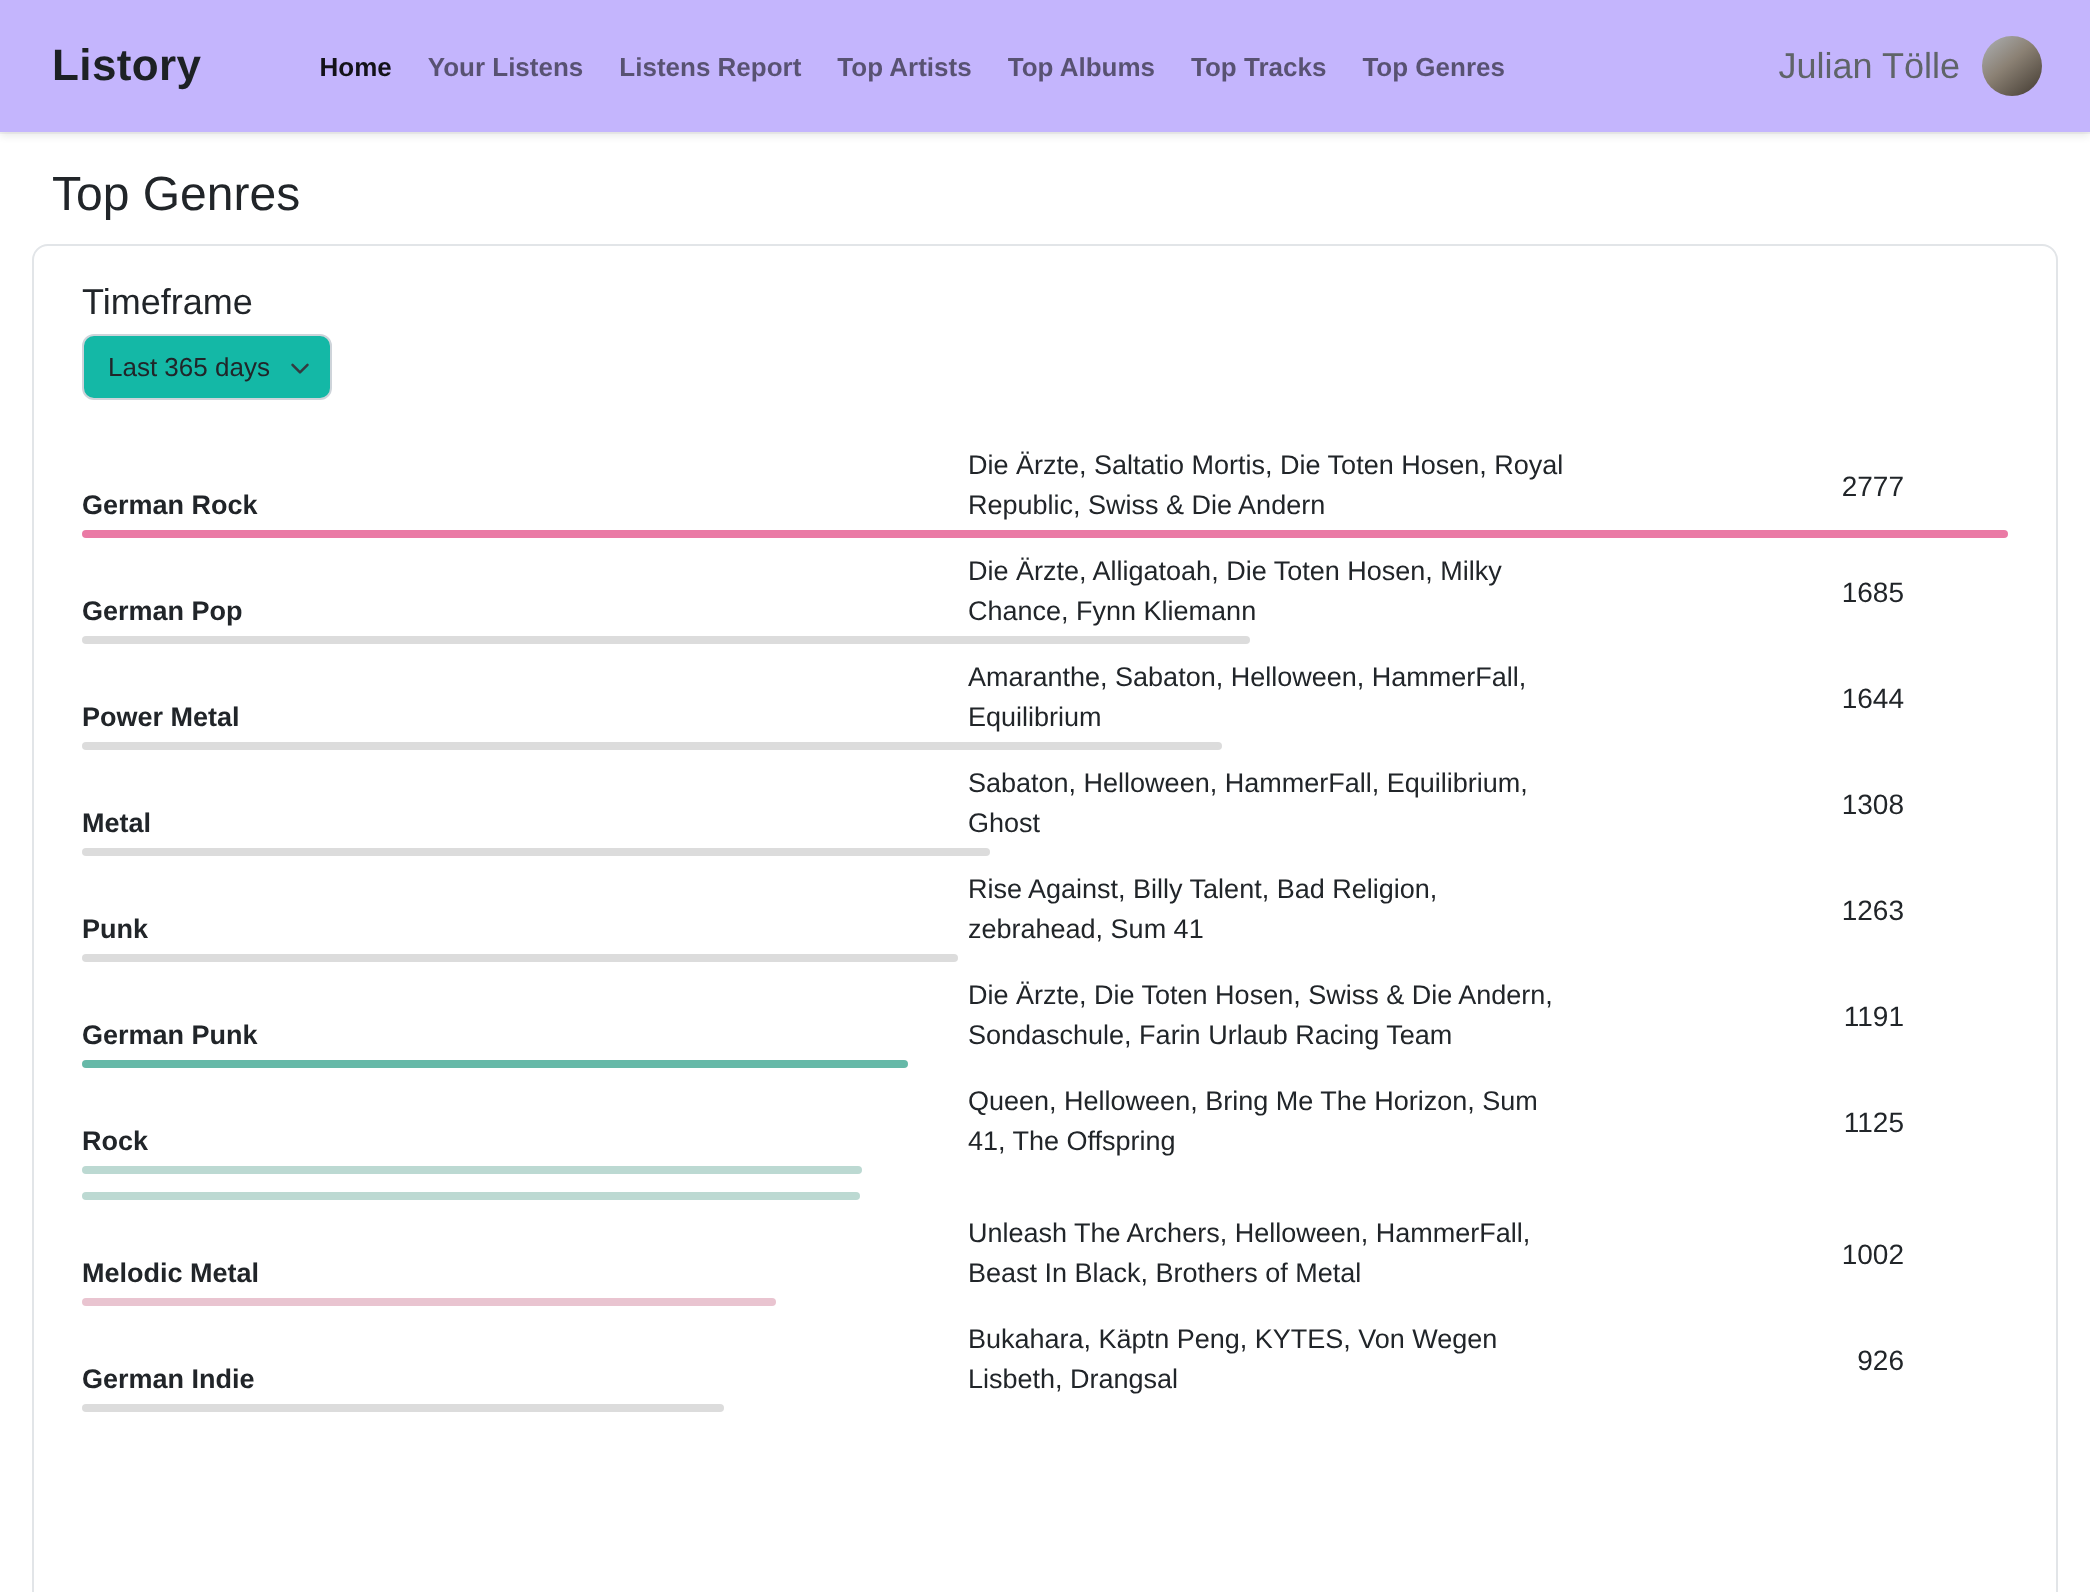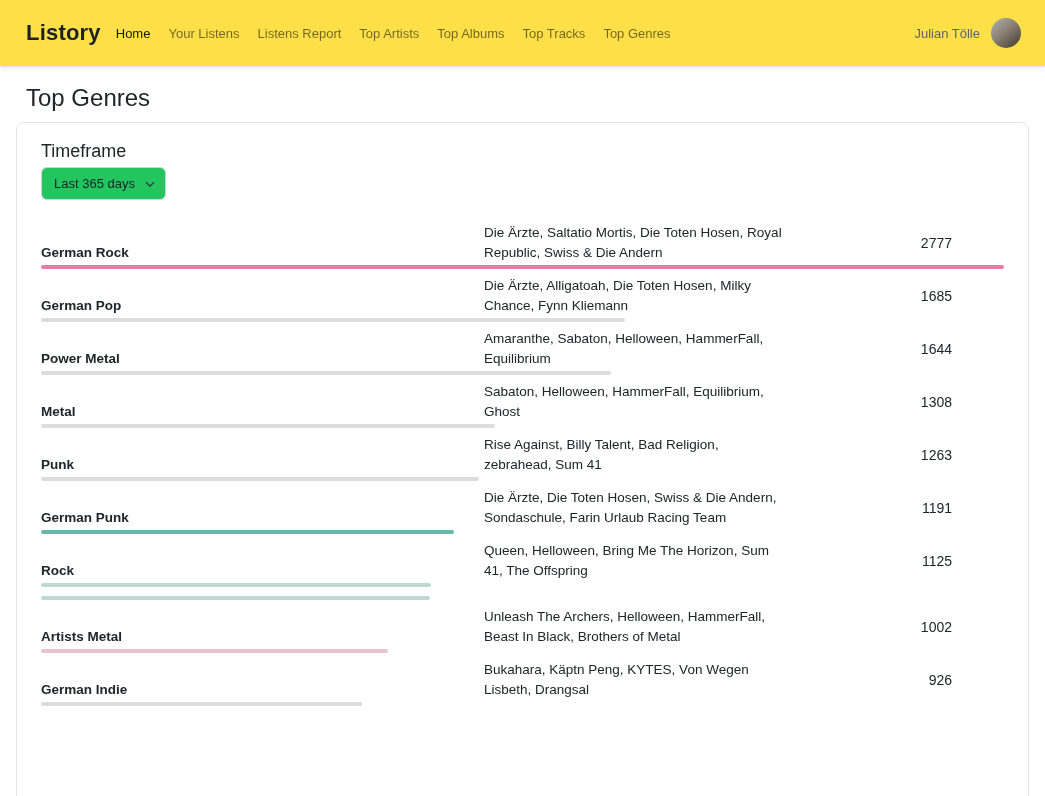--- a/index.html
+++ b/index.html
@@ -17,10 +17,11 @@
     display: flex;
     align-items: center;
     padding: 0 24px 0 26px;
-    background: #fde047;
+    background: #c4b5fd;
     box-shadow: 0 2px 4px rgba(0,0,0,.09), 0 1px 0 rgba(0,0,0,.04);
     position: relative;
     z-index: 2;
+    gap: 44px;
   }
   .brand {
     font-size: 22px;

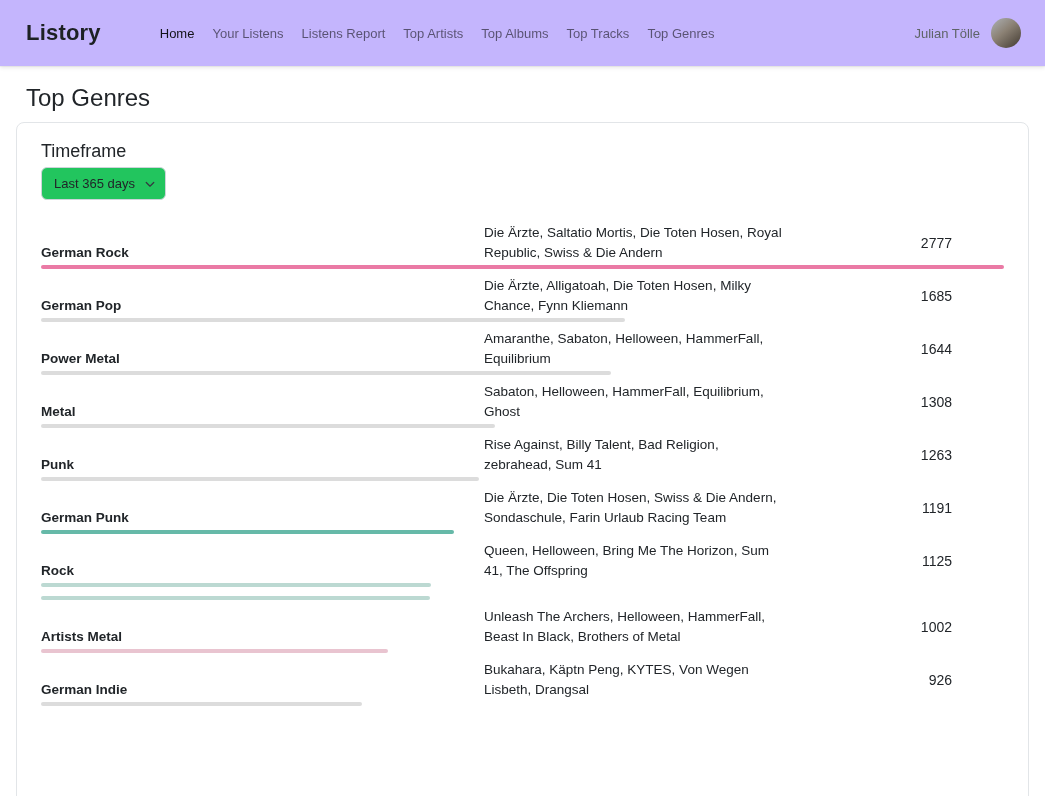--- a/index.html
+++ b/index.html
@@ -40,6 +40,7 @@
     padding: 0 9px;
     cursor: pointer;
     white-space: nowrap;
+    font-weight: bold;
   }
   .nav-link.active { color: rgba(0,0,0,.9); }
   .nav-right { margin-left: auto; display: flex; align-items: center; }

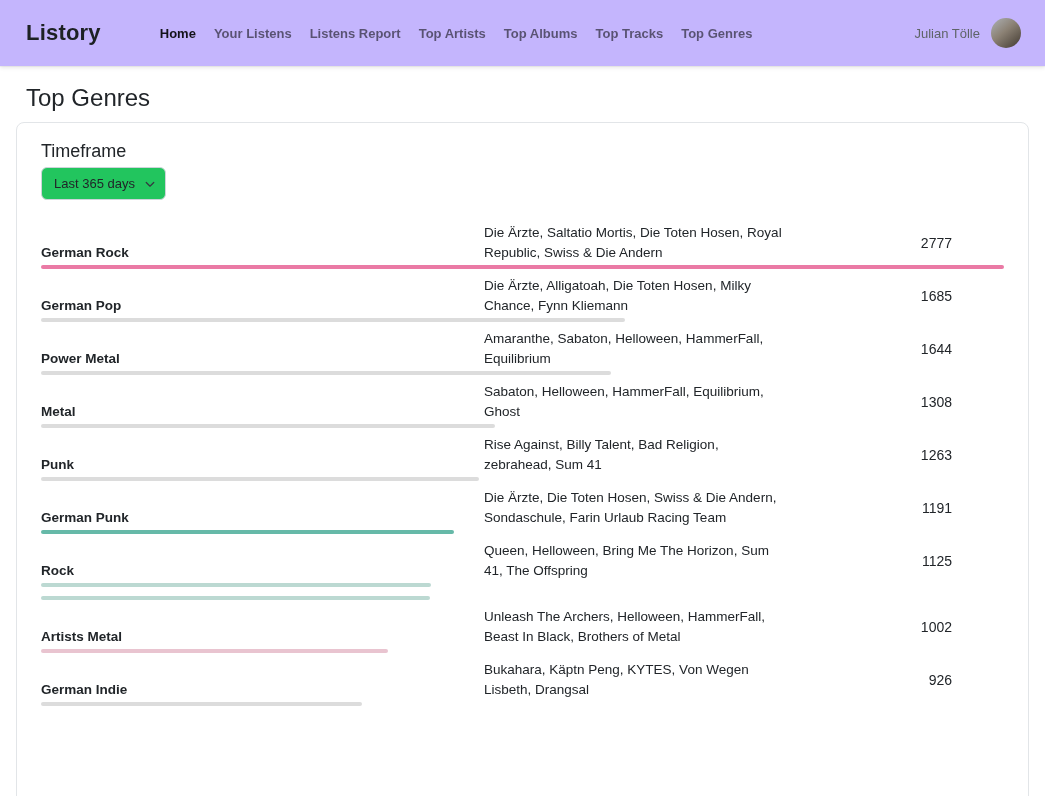--- a/index.html
+++ b/index.html
@@ -44,7 +44,7 @@
   }
   .nav-link.active { color: rgba(0,0,0,.9); }
   .nav-right { margin-left: auto; display: flex; align-items: center; }
-  .username { font-size: 13px; color: #5f6468; margin-right: 11px; cursor: pointer; }
+  .username { font-size: 18px; color: #5f6468; margin-right: 11px; cursor: pointer; }
   .avatar {
     width: 30px; height: 30px; border-radius: 50%;
     background: linear-gradient(140deg, #aeb2b6 0%, #8b8174 45%, #40382f 100%);

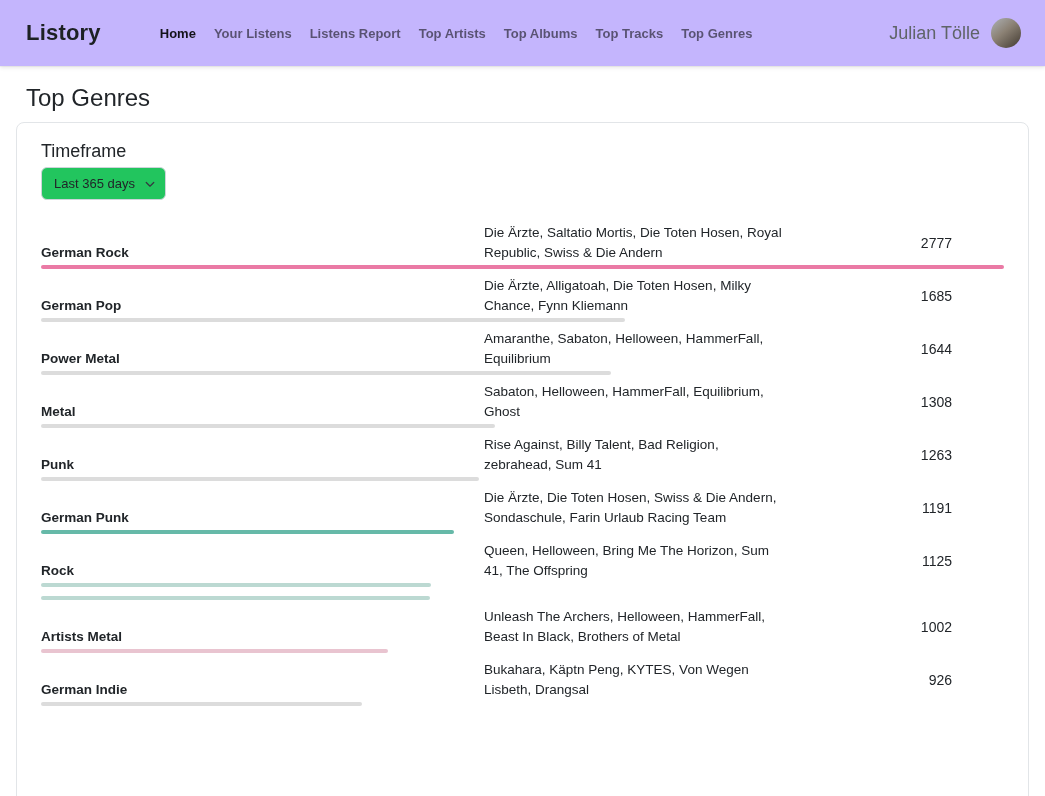--- a/index.html
+++ b/index.html
@@ -86,7 +86,7 @@
     font-size: 13px;
     font-family: inherit;
     color: #212529;
-    background: #22c55e;
+    background: #14b8a6;
     border: 1px solid #ced4da;
     border-radius: 6px;
     cursor: pointer;

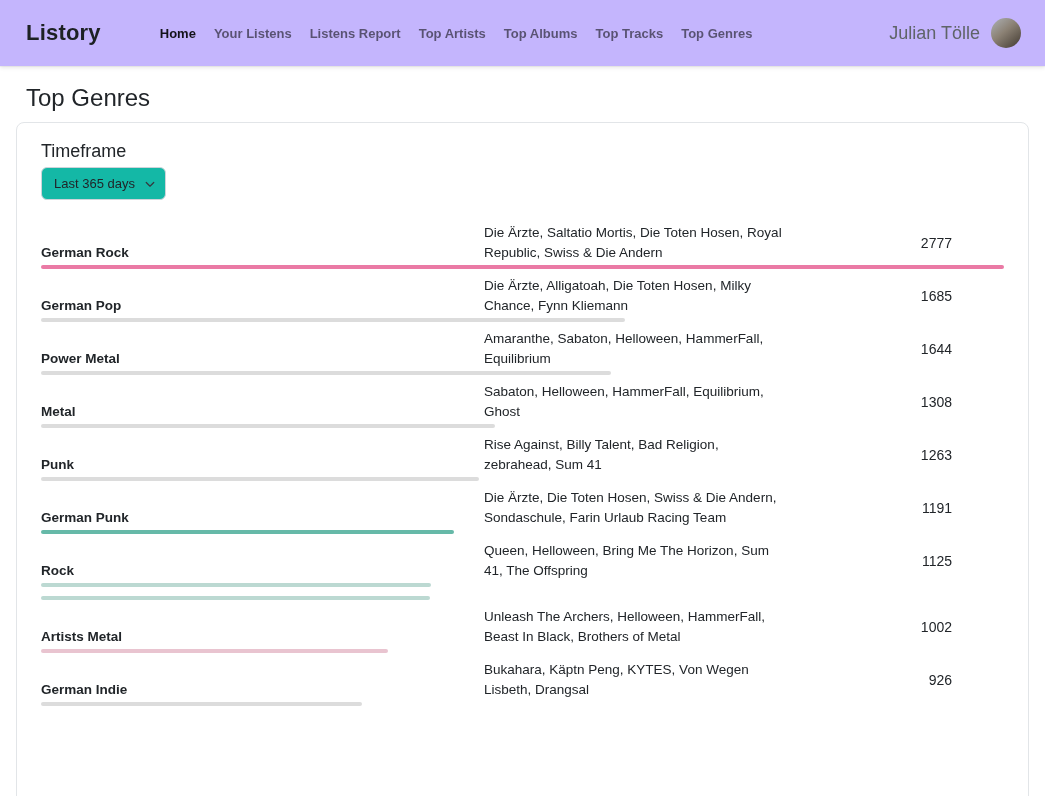--- a/index.html
+++ b/index.html
@@ -222,7 +222,7 @@
         </div>
         <div class="grow">
           <div class="grow-content">
-            <div class="g-name">Artists Metal</div>
+            <div class="g-name">Melodic Metal</div>
             <div class="g-artists">Unleash The Archers, Helloween, HammerFall, Beast In Black, Brothers of Metal</div>
             <div class="g-count">1002</div>
           </div>

